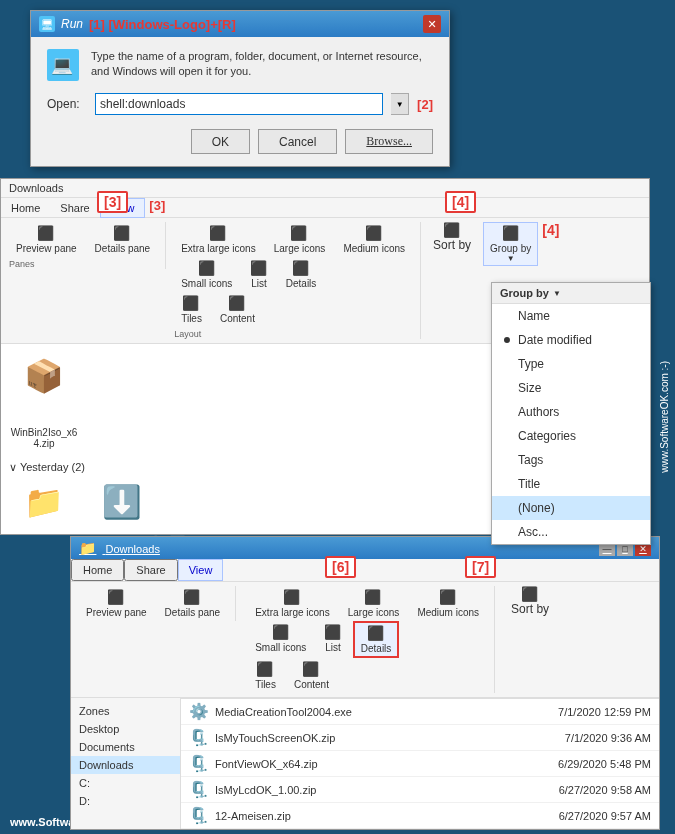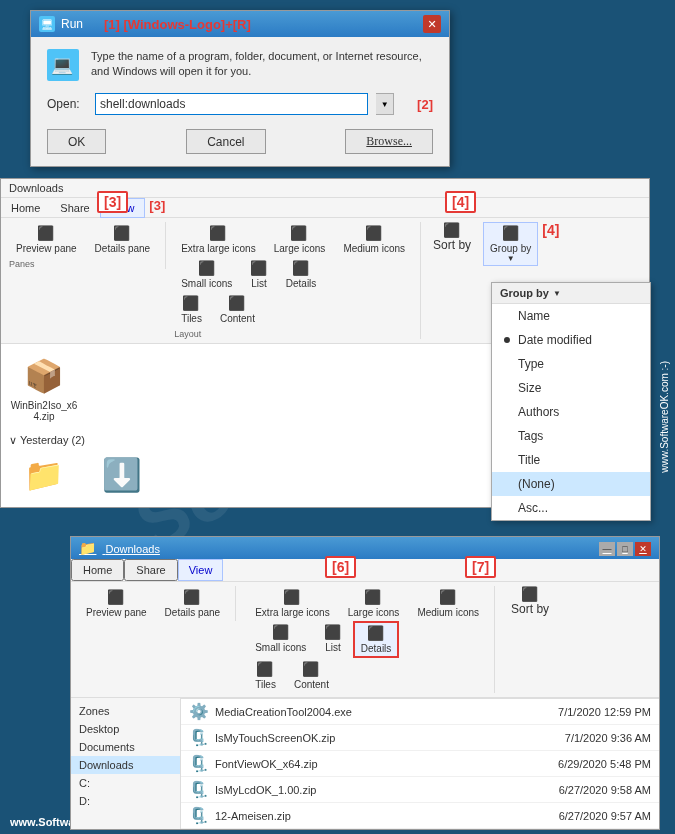--- a/index.html
+++ b/index.html
@@ -110,6 +110,7 @@
     .run-title-text {
       font-size: 12px;
       color: white;
+      font-style: italic;
     }
     .run-step-label {
       color: #e53935;

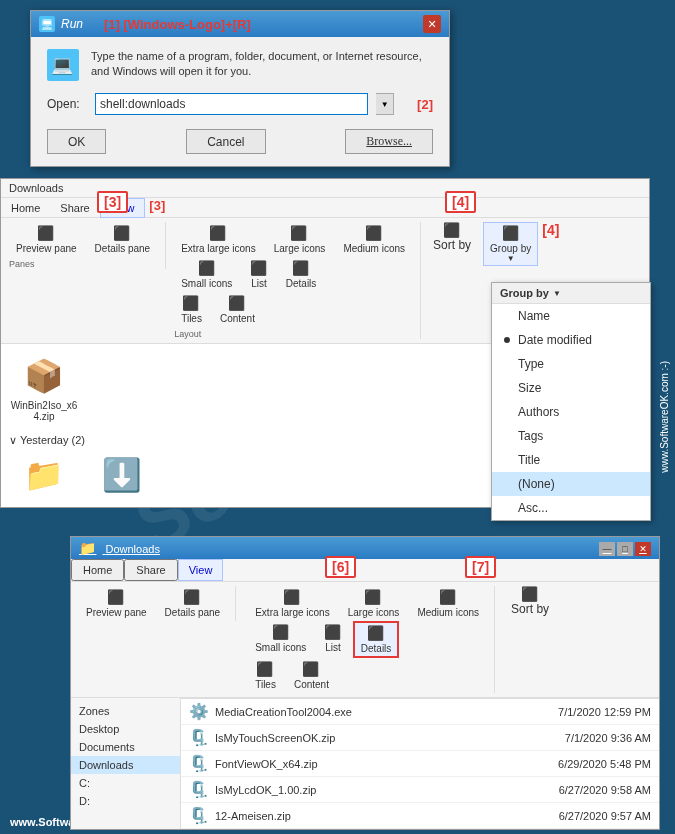--- a/index.html
+++ b/index.html
@@ -116,7 +116,6 @@
       color: #e53935;
       font-weight: bold;
       font-size: 13px;
-      margin-left: 15px;
     }
     .run-close-btn {
       width: 18px;

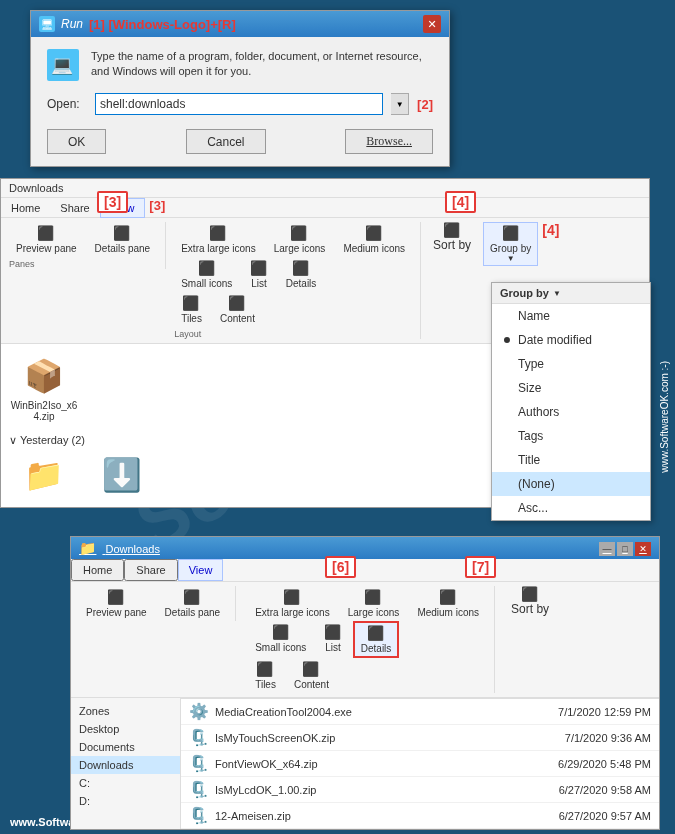--- a/index.html
+++ b/index.html
@@ -191,8 +191,8 @@
     }
     .run-buttons {
       display: flex;
-      justify-content: space-between;
-      gap: 24px;
+      justify-content: flex-end;
+      gap: 8px;
     }
     .run-btn {
       padding: 4px 20px;

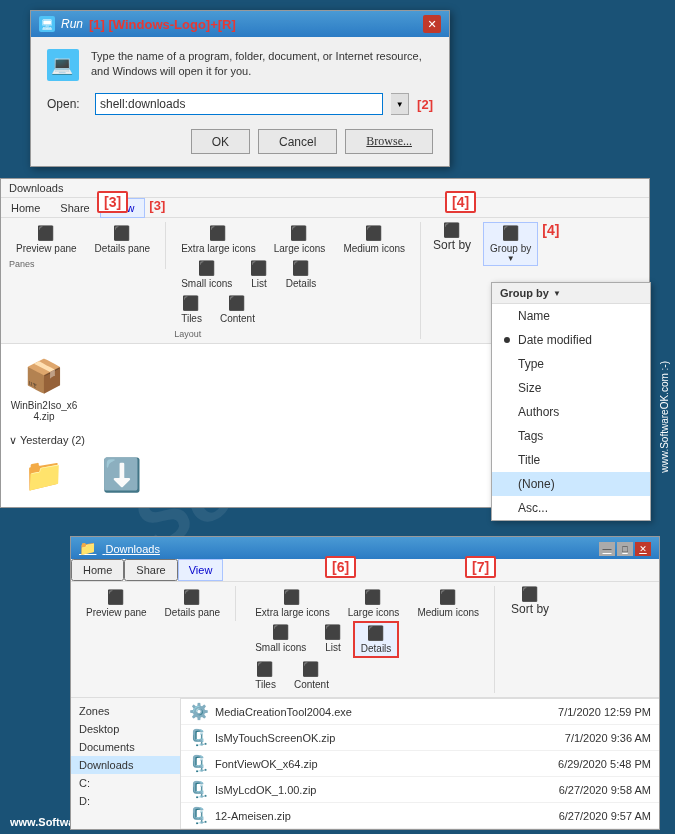--- a/index.html
+++ b/index.html
@@ -391,6 +391,7 @@
       text-align: center;
       color: #333;
       word-break: break-all;
+      margin-top: 27px;
     }
     .yesterday-section {
       padding: 4px 8px;

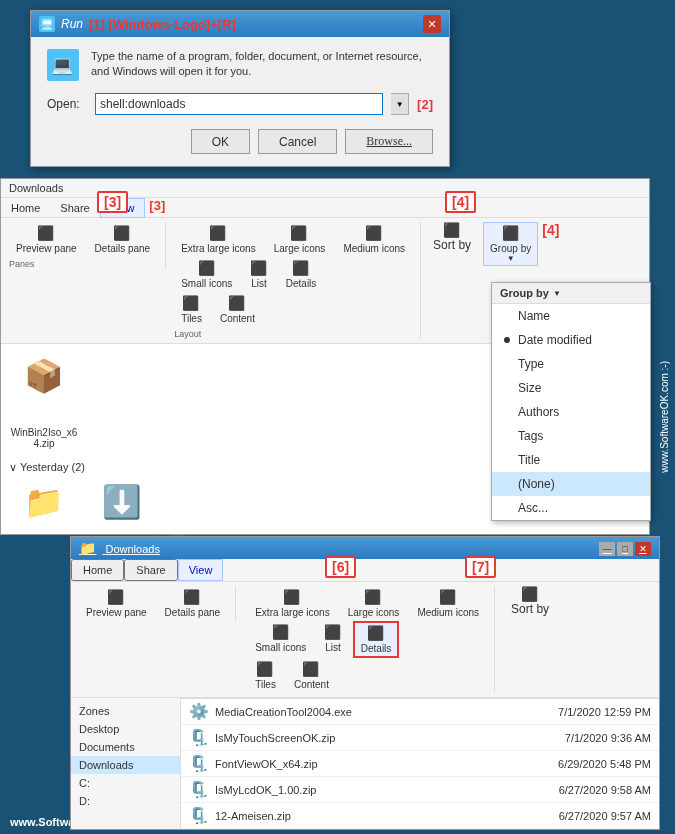--- a/index.html
+++ b/index.html
@@ -714,6 +714,10 @@
   <div class="groupby-item">
     <span class="groupby-empty"></span>
     <span>Authors</span>
+  </div>
+  <div class="groupby-item">
+    <span class="groupby-empty"></span>
+    <span>Categories</span>
   </div>
   <div class="groupby-item">
     <span class="groupby-empty"></span>

